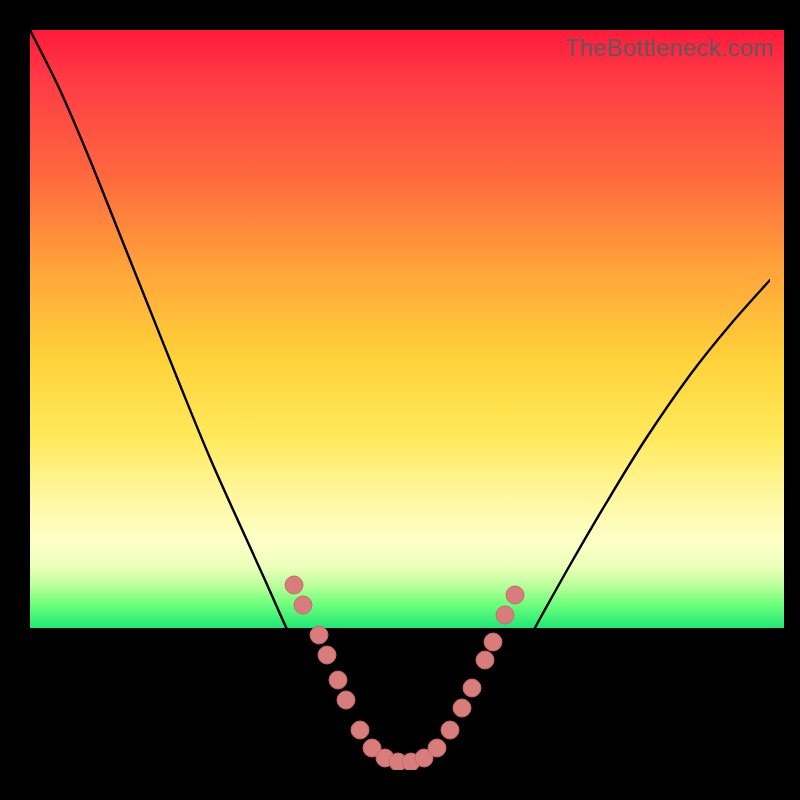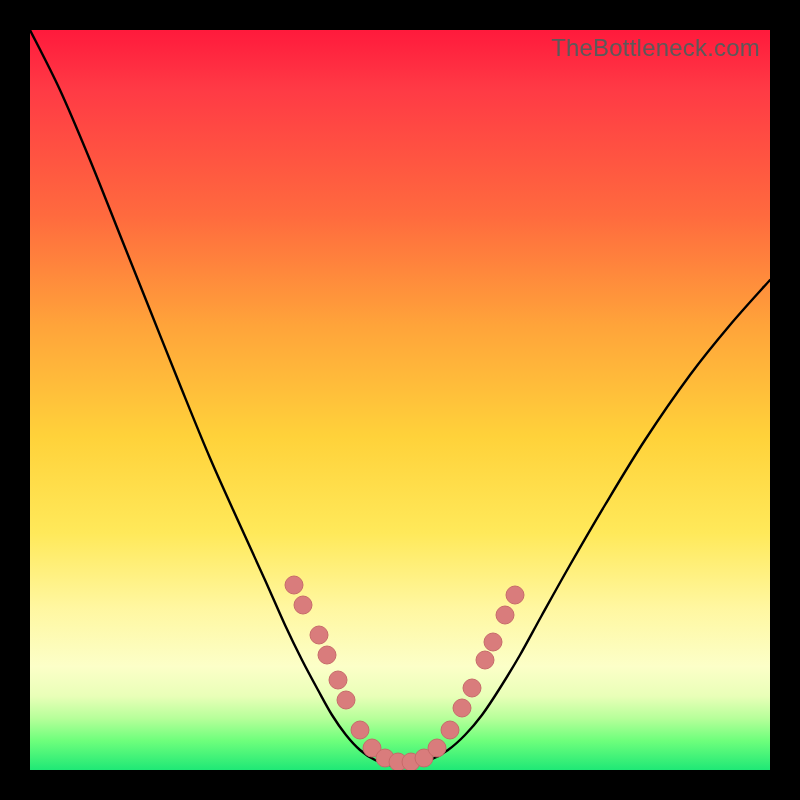--- a/index.html
+++ b/index.html
@@ -22,7 +22,7 @@
     left: 30px;
     top: 30px;
     width: 740px;
-    height: 740px;
+    height: 598px;
     
     background: linear-gradient(to bottom,
       #ff1a3c 0%,
@@ -38,6 +38,7 @@
       #6fff7c 96%,
       #1fe876 100%
     );
+    padding-left: 14px;
   }
   .watermark {
     position: absolute;

